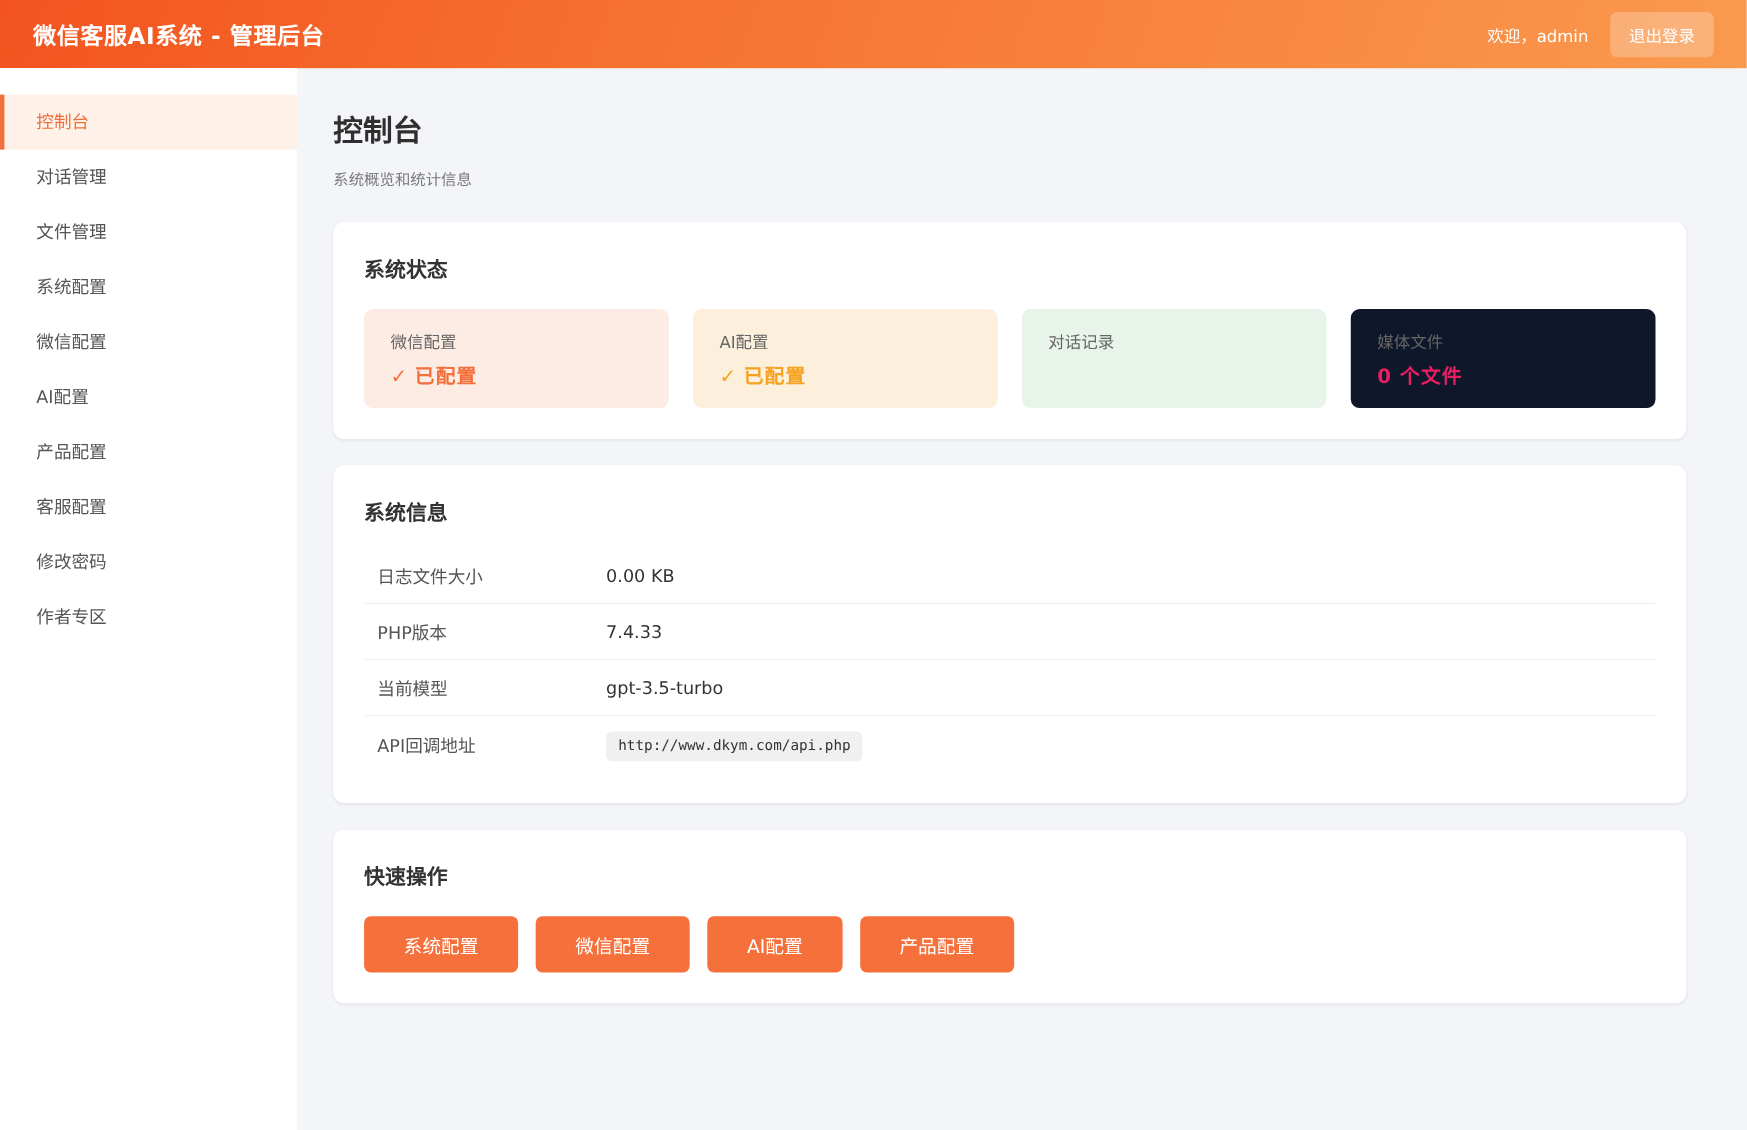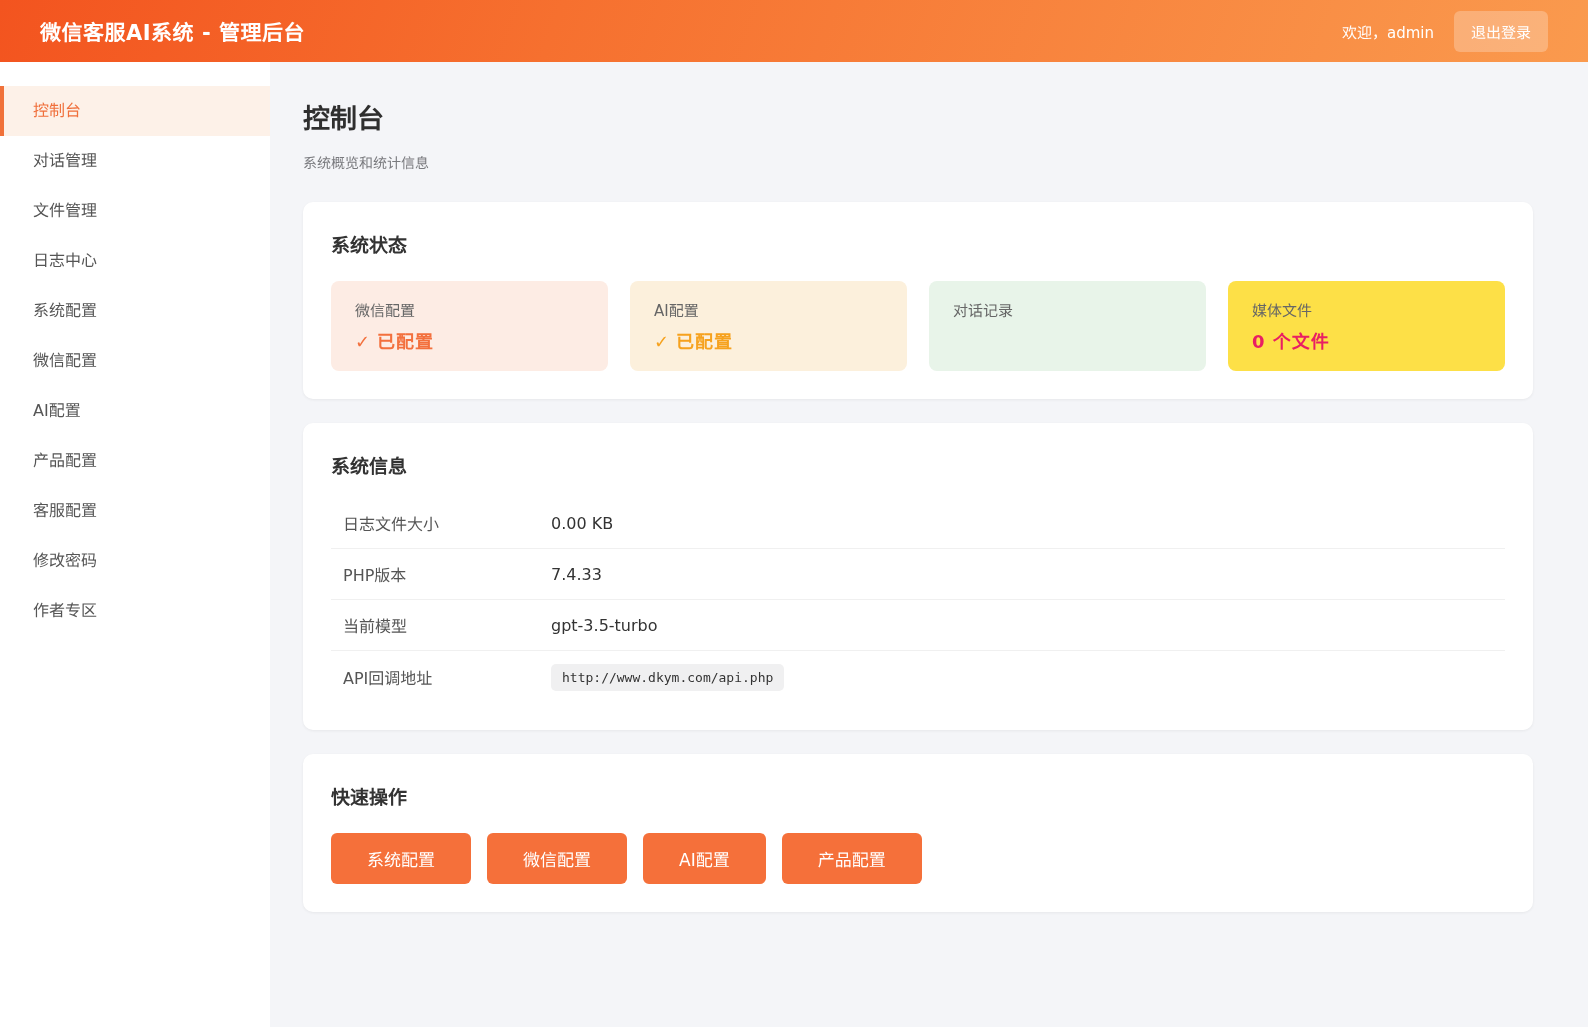--- a/index.html
+++ b/index.html
@@ -17,7 +17,7 @@
     background: linear-gradient(110deg, #f3541f 0%, #f6702f 35%, #fa9a4e 100%);
     display: flex;
     align-items: center;
-    padding: 0 40px;
+    padding: 0 30px;
     color: #fff;
   }
   .header .app-title {

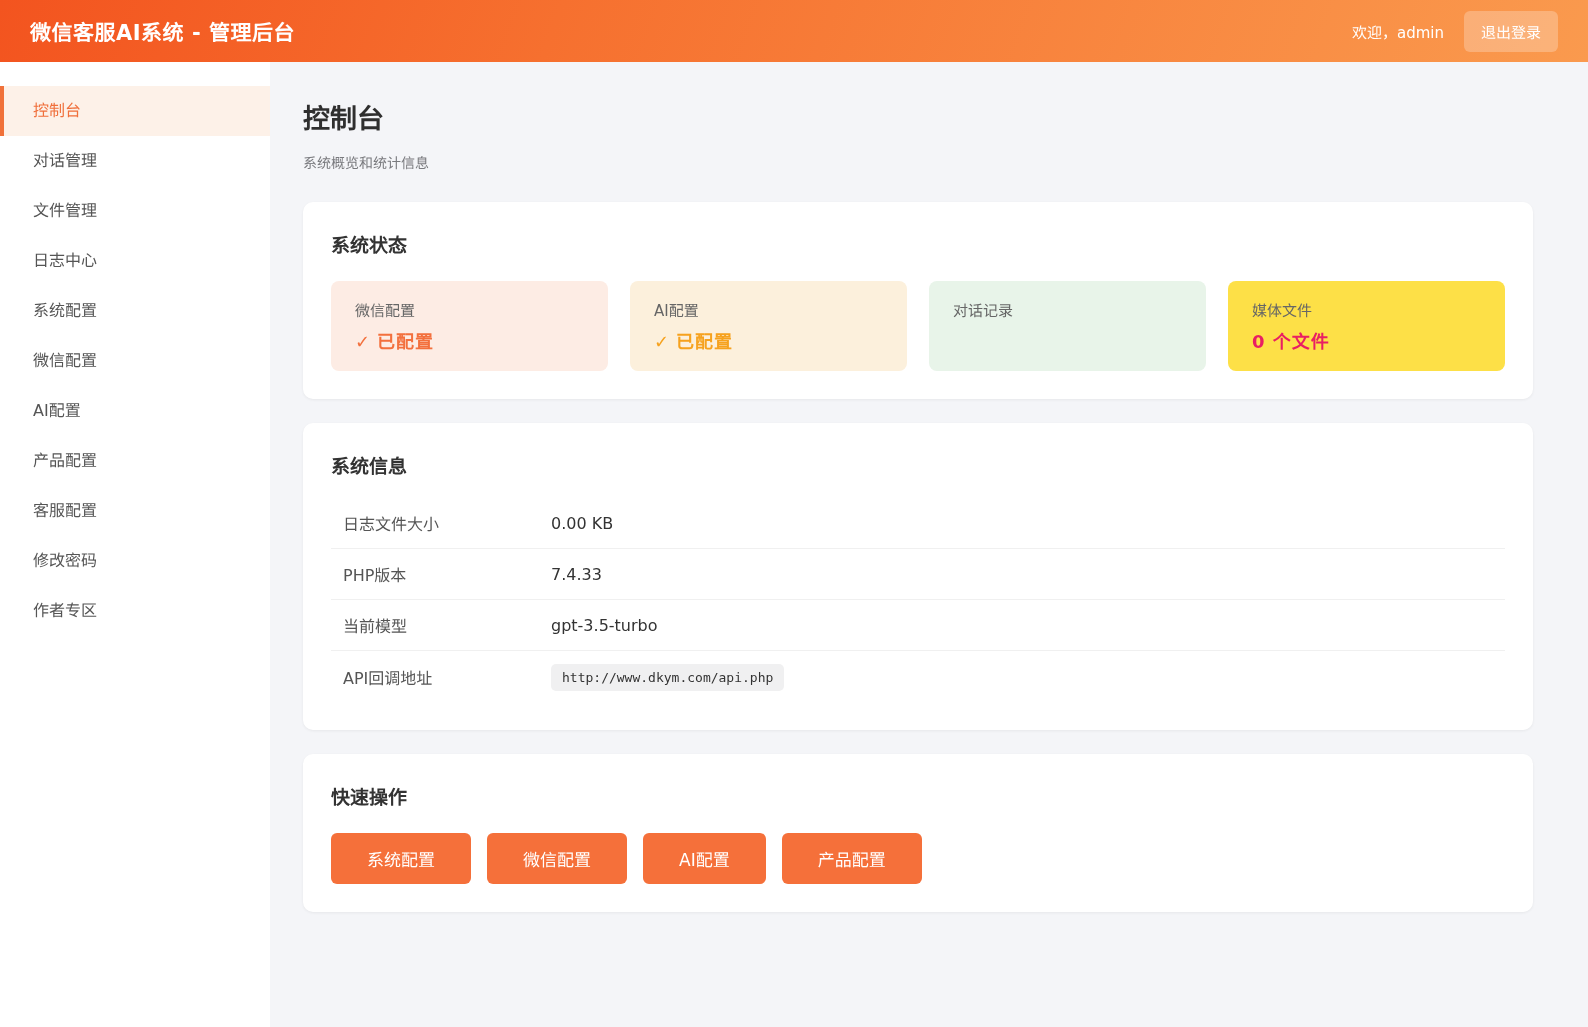--- a/index.html
+++ b/index.html
@@ -178,7 +178,6 @@
   <div class="menu-item active">控制台</div>
   <div class="menu-item">对话管理</div>
   <div class="menu-item">文件管理</div>
-  <div class="menu-item">日志中心</div>
   <div class="menu-item">系统配置</div>
   <div class="menu-item">微信配置</div>
   <div class="menu-item">AI配置</div>

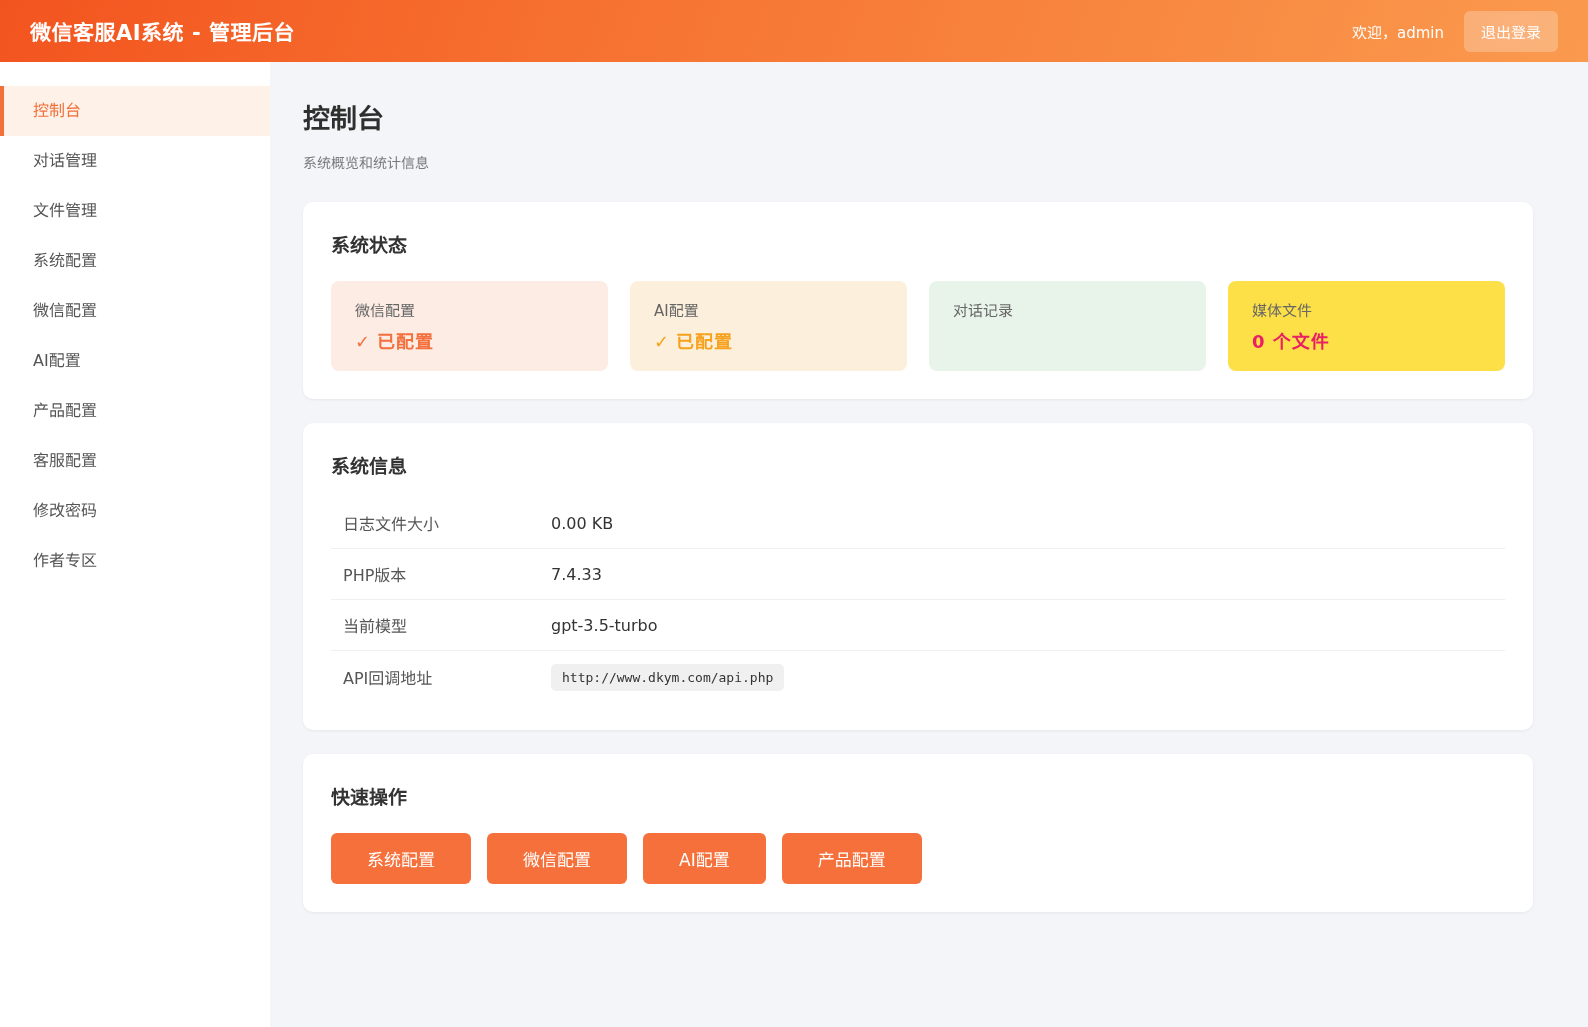--- a/index.html
+++ b/index.html
@@ -120,7 +120,7 @@
   .stat-ai .stat-value { color: #f6a21e; }
   .stat-chat { background: #e8f4e9; }
   .stat-chat .stat-value { color: #4caf50; }
-  .stat-media { background: #fde047; }
+  .stat-media { background: #0f172a; }
   .stat-media .stat-value { color: #e91e63; }
   .check-mark { font-weight: normal; margin-right: 6px; }
 

